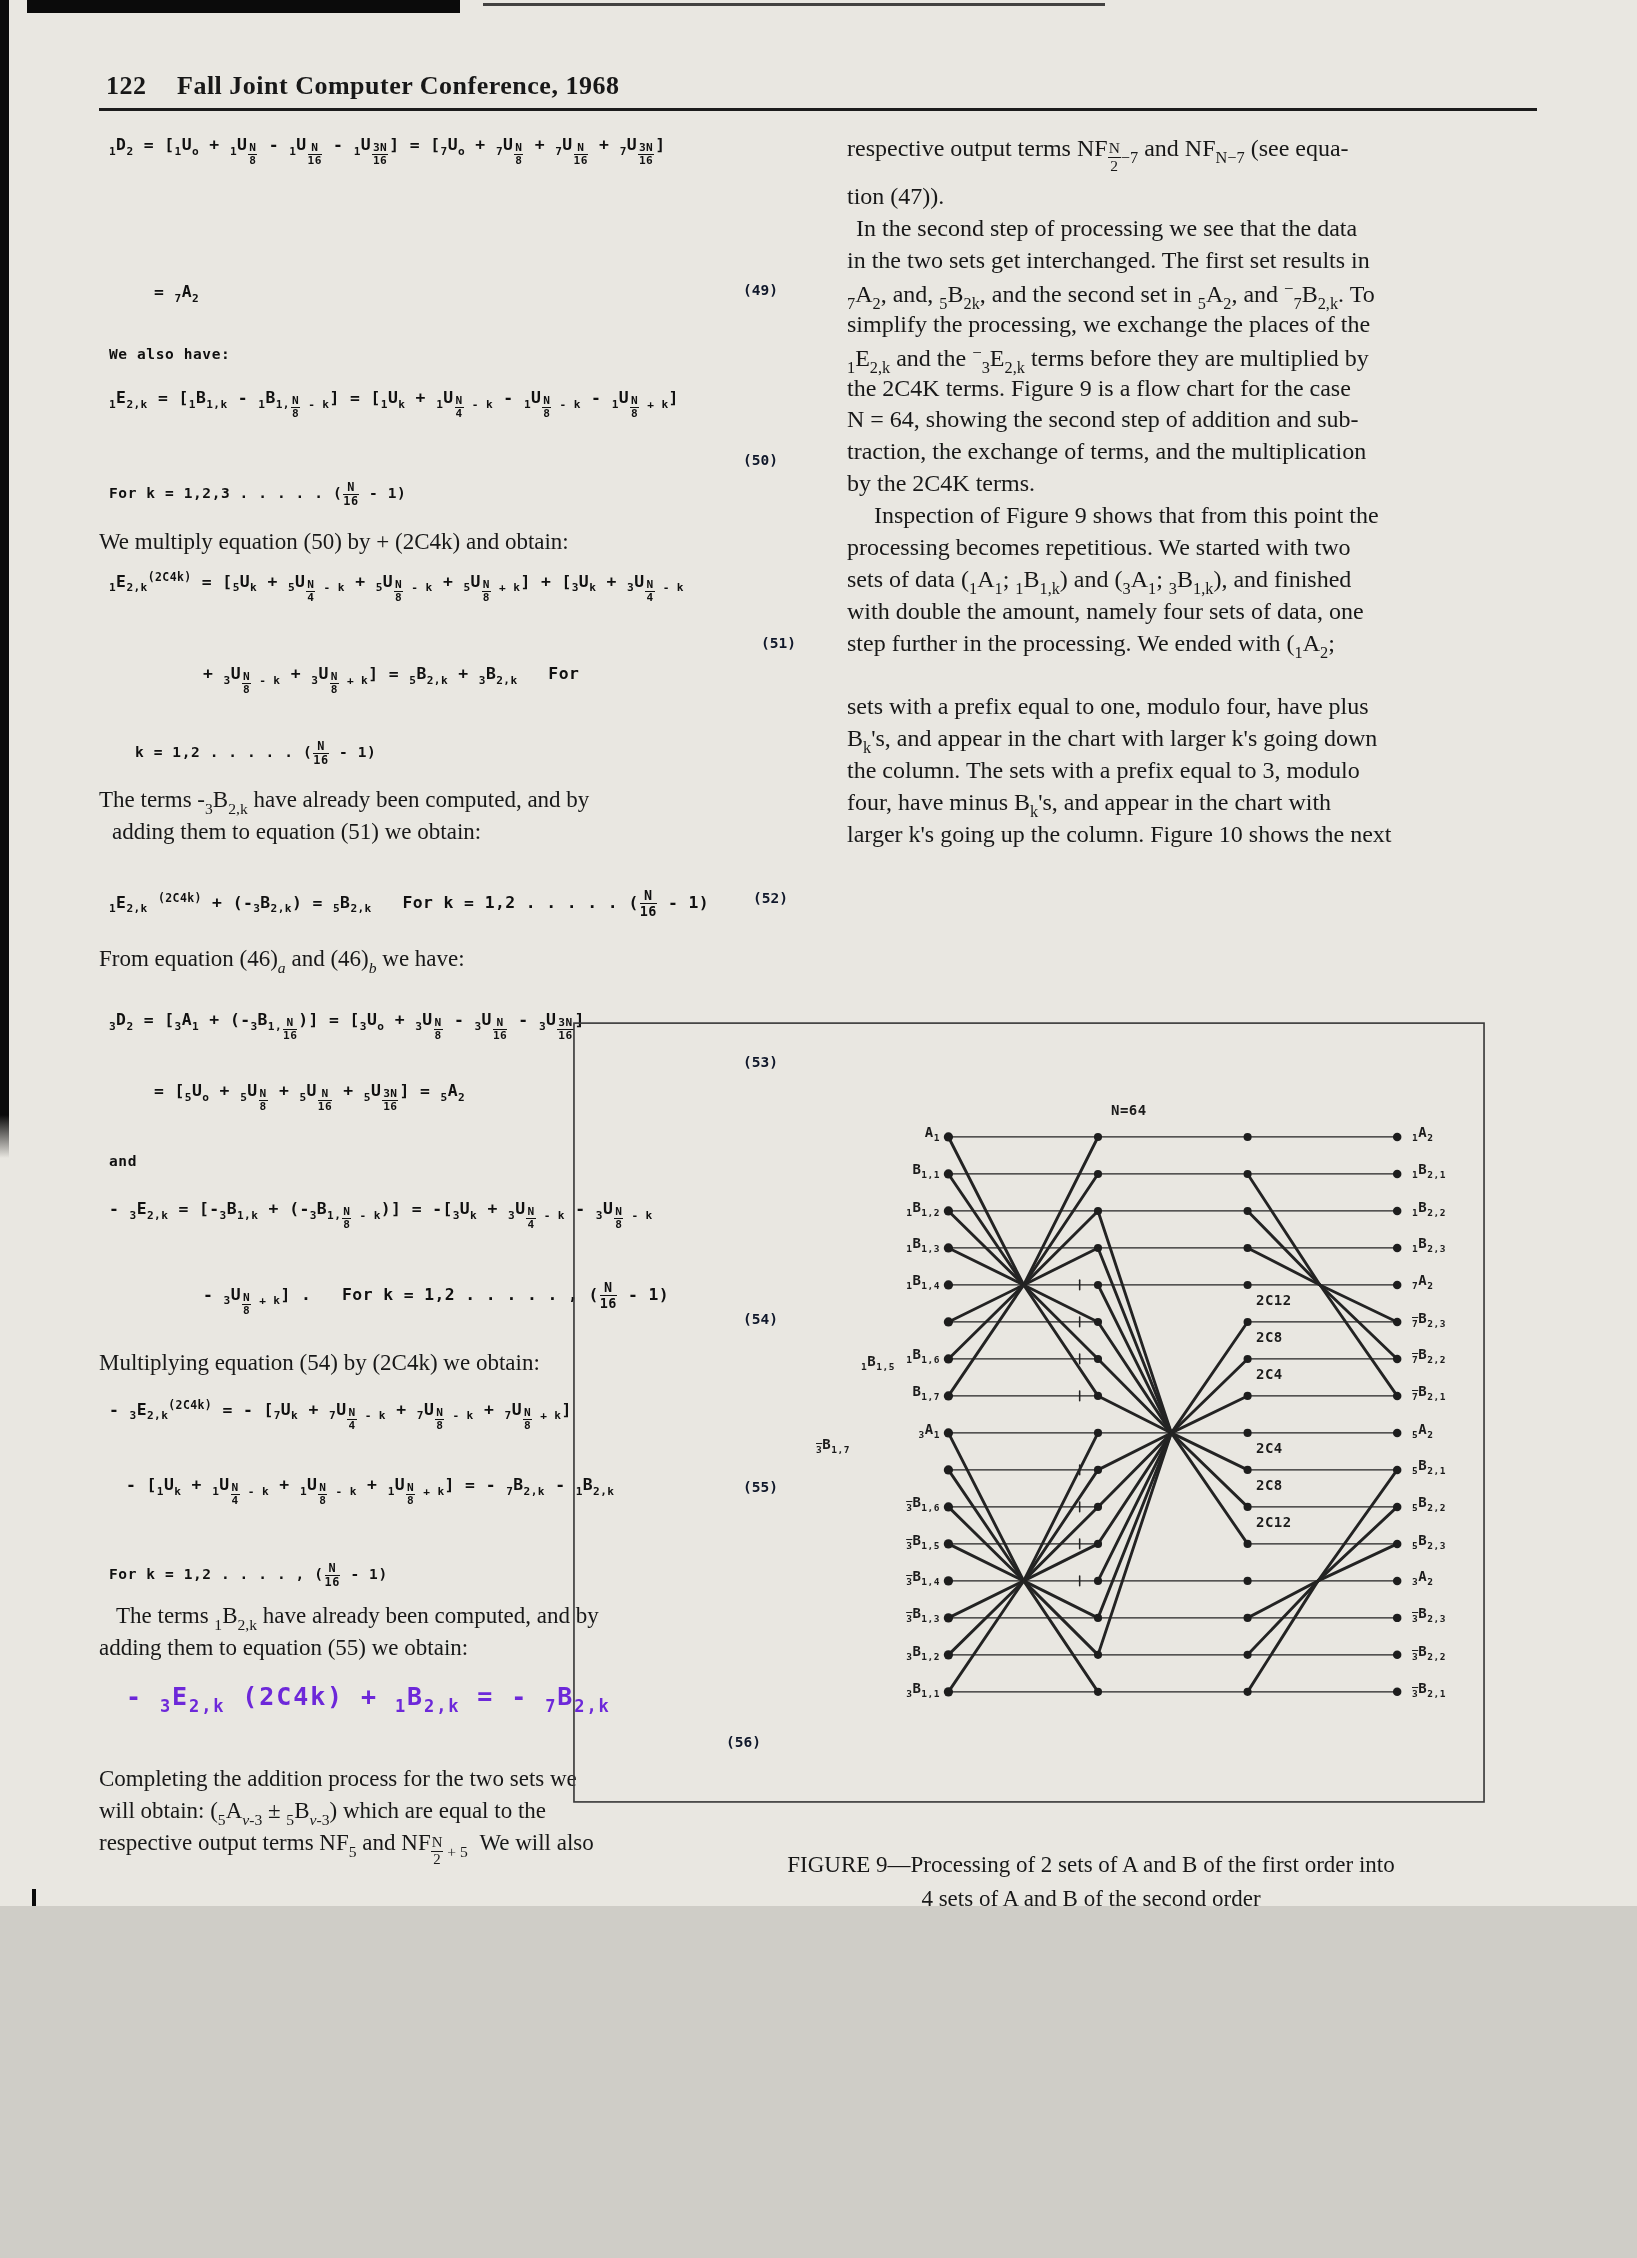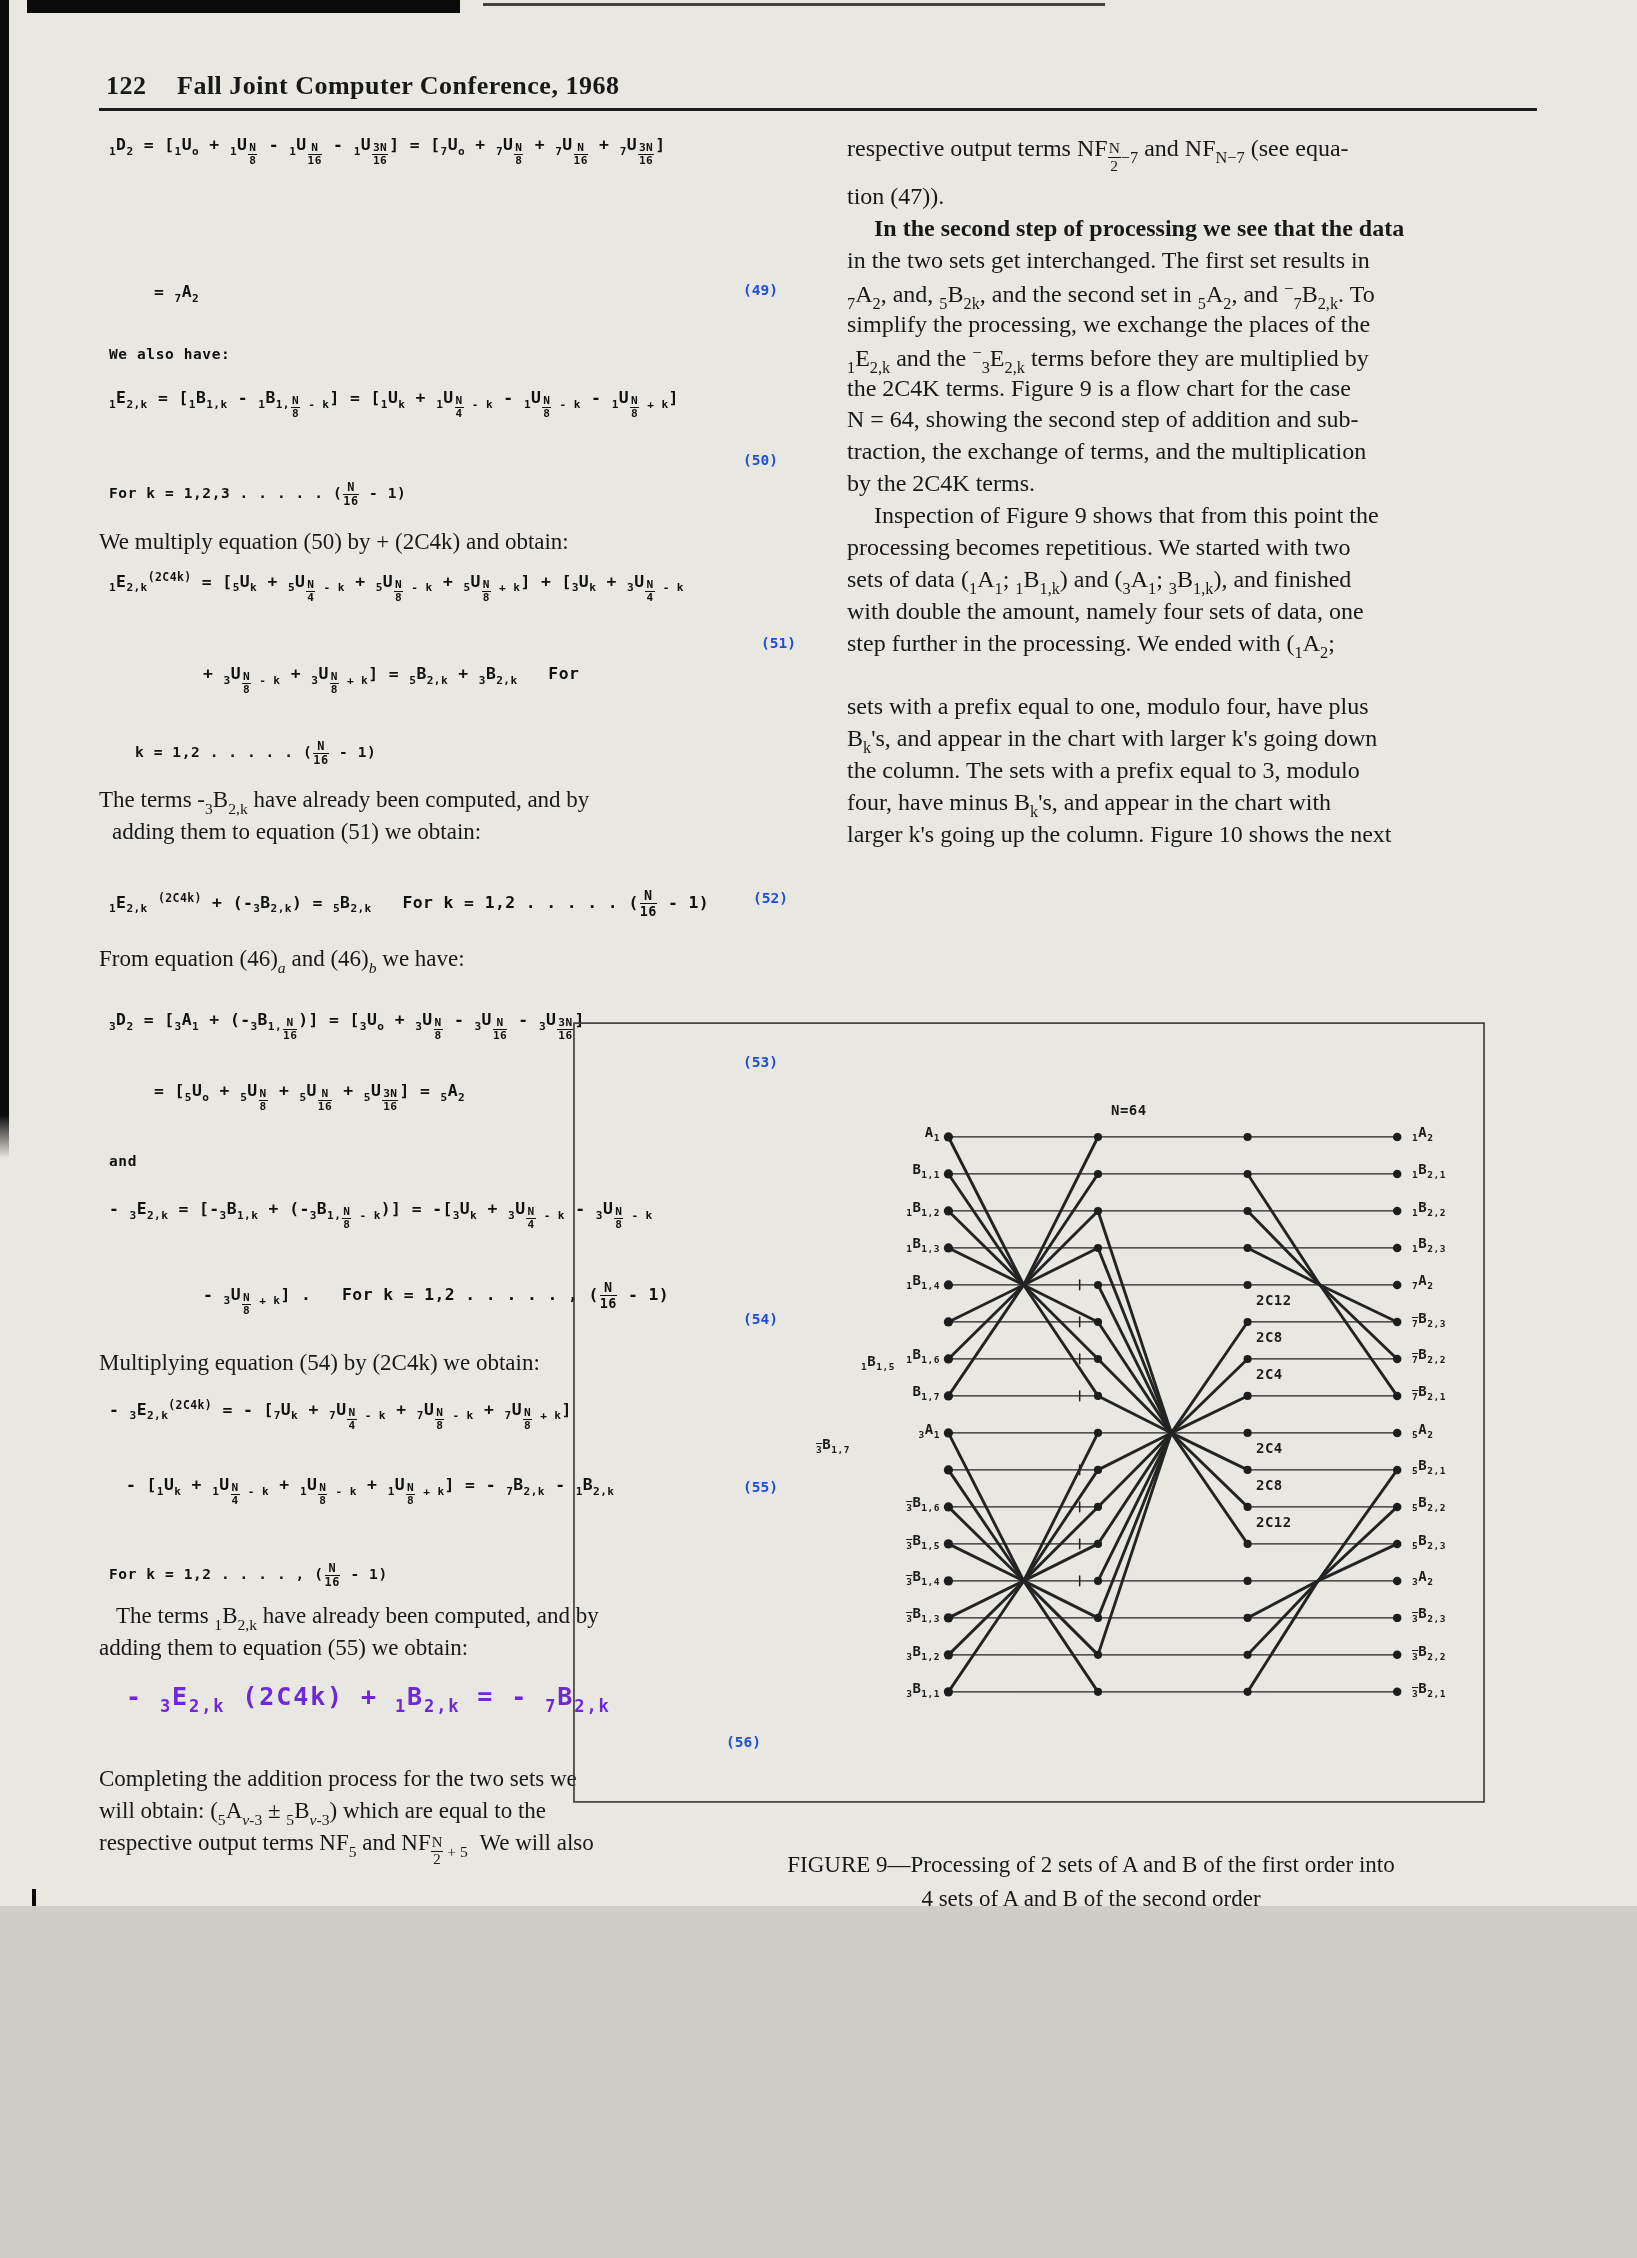--- a/index.html
+++ b/index.html
@@ -103,7 +103,7 @@
 
   <div class="abs rline" style="left:847px;top:135px;">respective output terms NF<sub><span class="f2"><span class="nu">N</span><span class="de">2</span></span>−7</sub> and NF<sub>N−7</sub> (see equa-</div>
   <div class="abs rline" style="left:847px;top:183px;">tion (47)).</div>
-  <div class="abs rline indent" style="left:847px;top:215px;font-weight:bold;">In the second step of processing we see that the data</div>
+  <div class="abs rline indent" style="left:829px;top:215px;">In the second step of processing we see that the data</div>
   <div class="abs rline" style="left:847px;top:247px;">in the two sets get interchanged. The first set results in</div>
   <div class="abs rline" style="left:847px;top:279px;"><sub>7</sub>A<sub>2</sub>, and, <sub>5</sub>B<sub>2k</sub>, and the second set in <sub>5</sub>A<sub>2</sub>, and <sup>−</sup><sub>7</sub>B<sub>2,k</sub>. To</div>
   <div class="abs rline" style="left:847px;top:311px;">simplify the processing, we exchange the places of the</div>

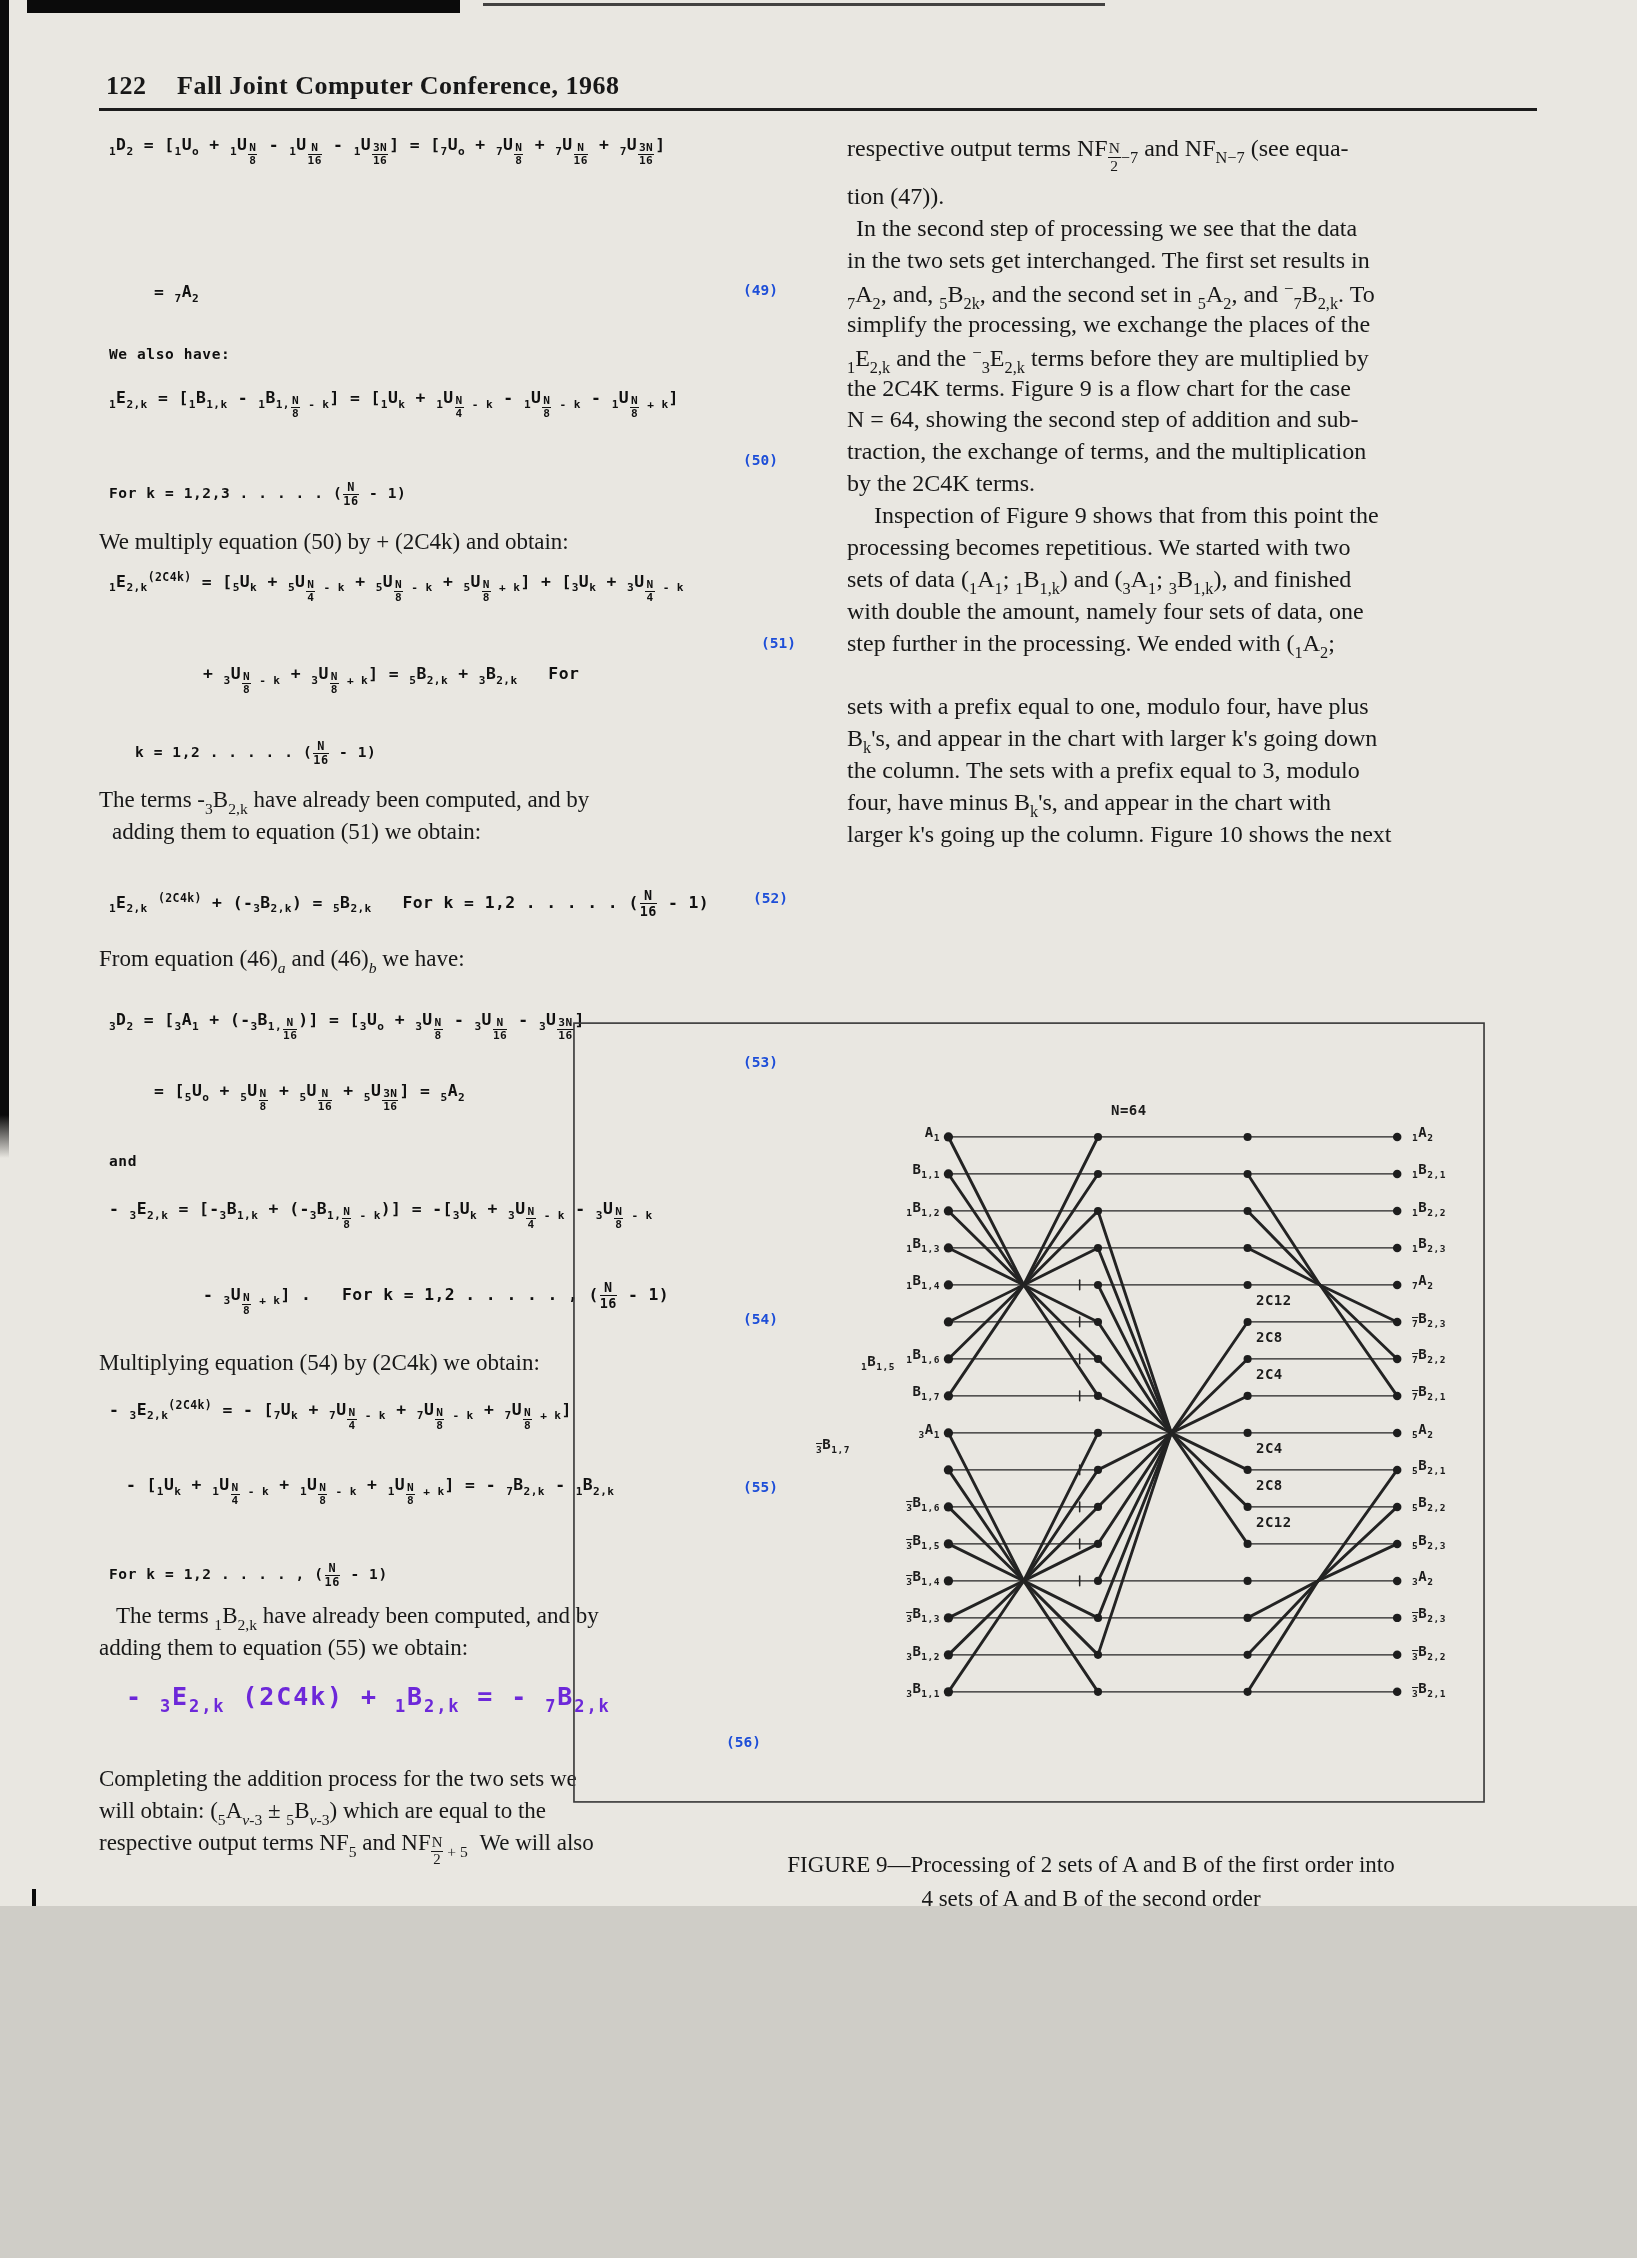--- a/index.html
+++ b/index.html
@@ -12,7 +12,7 @@
   .eq{font-family:"DejaVu Sans Mono",monospace;font-weight:bold;font-size:16.4px;color:#101010;letter-spacing:0.4px;}
   .eqbig{font-family:"DejaVu Sans Mono",monospace;font-weight:bold;font-size:25px;color:#6d28d9;letter-spacing:1.9px;}
   .eqsm{font-family:"DejaVu Sans Mono",monospace;font-weight:bold;font-size:14.5px;color:#101010;letter-spacing:0.6px;}
-  .eqnum{font-family:"DejaVu Sans Mono",monospace;font-weight:bold;font-size:14.5px;color:#1d4ed8;}
+  .eqnum{font-family:"DejaVu Sans Mono",monospace;font-weight:bold;font-size:14.5px;color:#0f172a;}
   sub{font-size:.68em;vertical-align:-.42em;}
   sup{font-size:.7em;vertical-align:.48em;}
   .sf{display:inline-block;vertical-align:-1.3em;font-size:.68em;text-align:center;line-height:1.12;margin:0 1px;}

